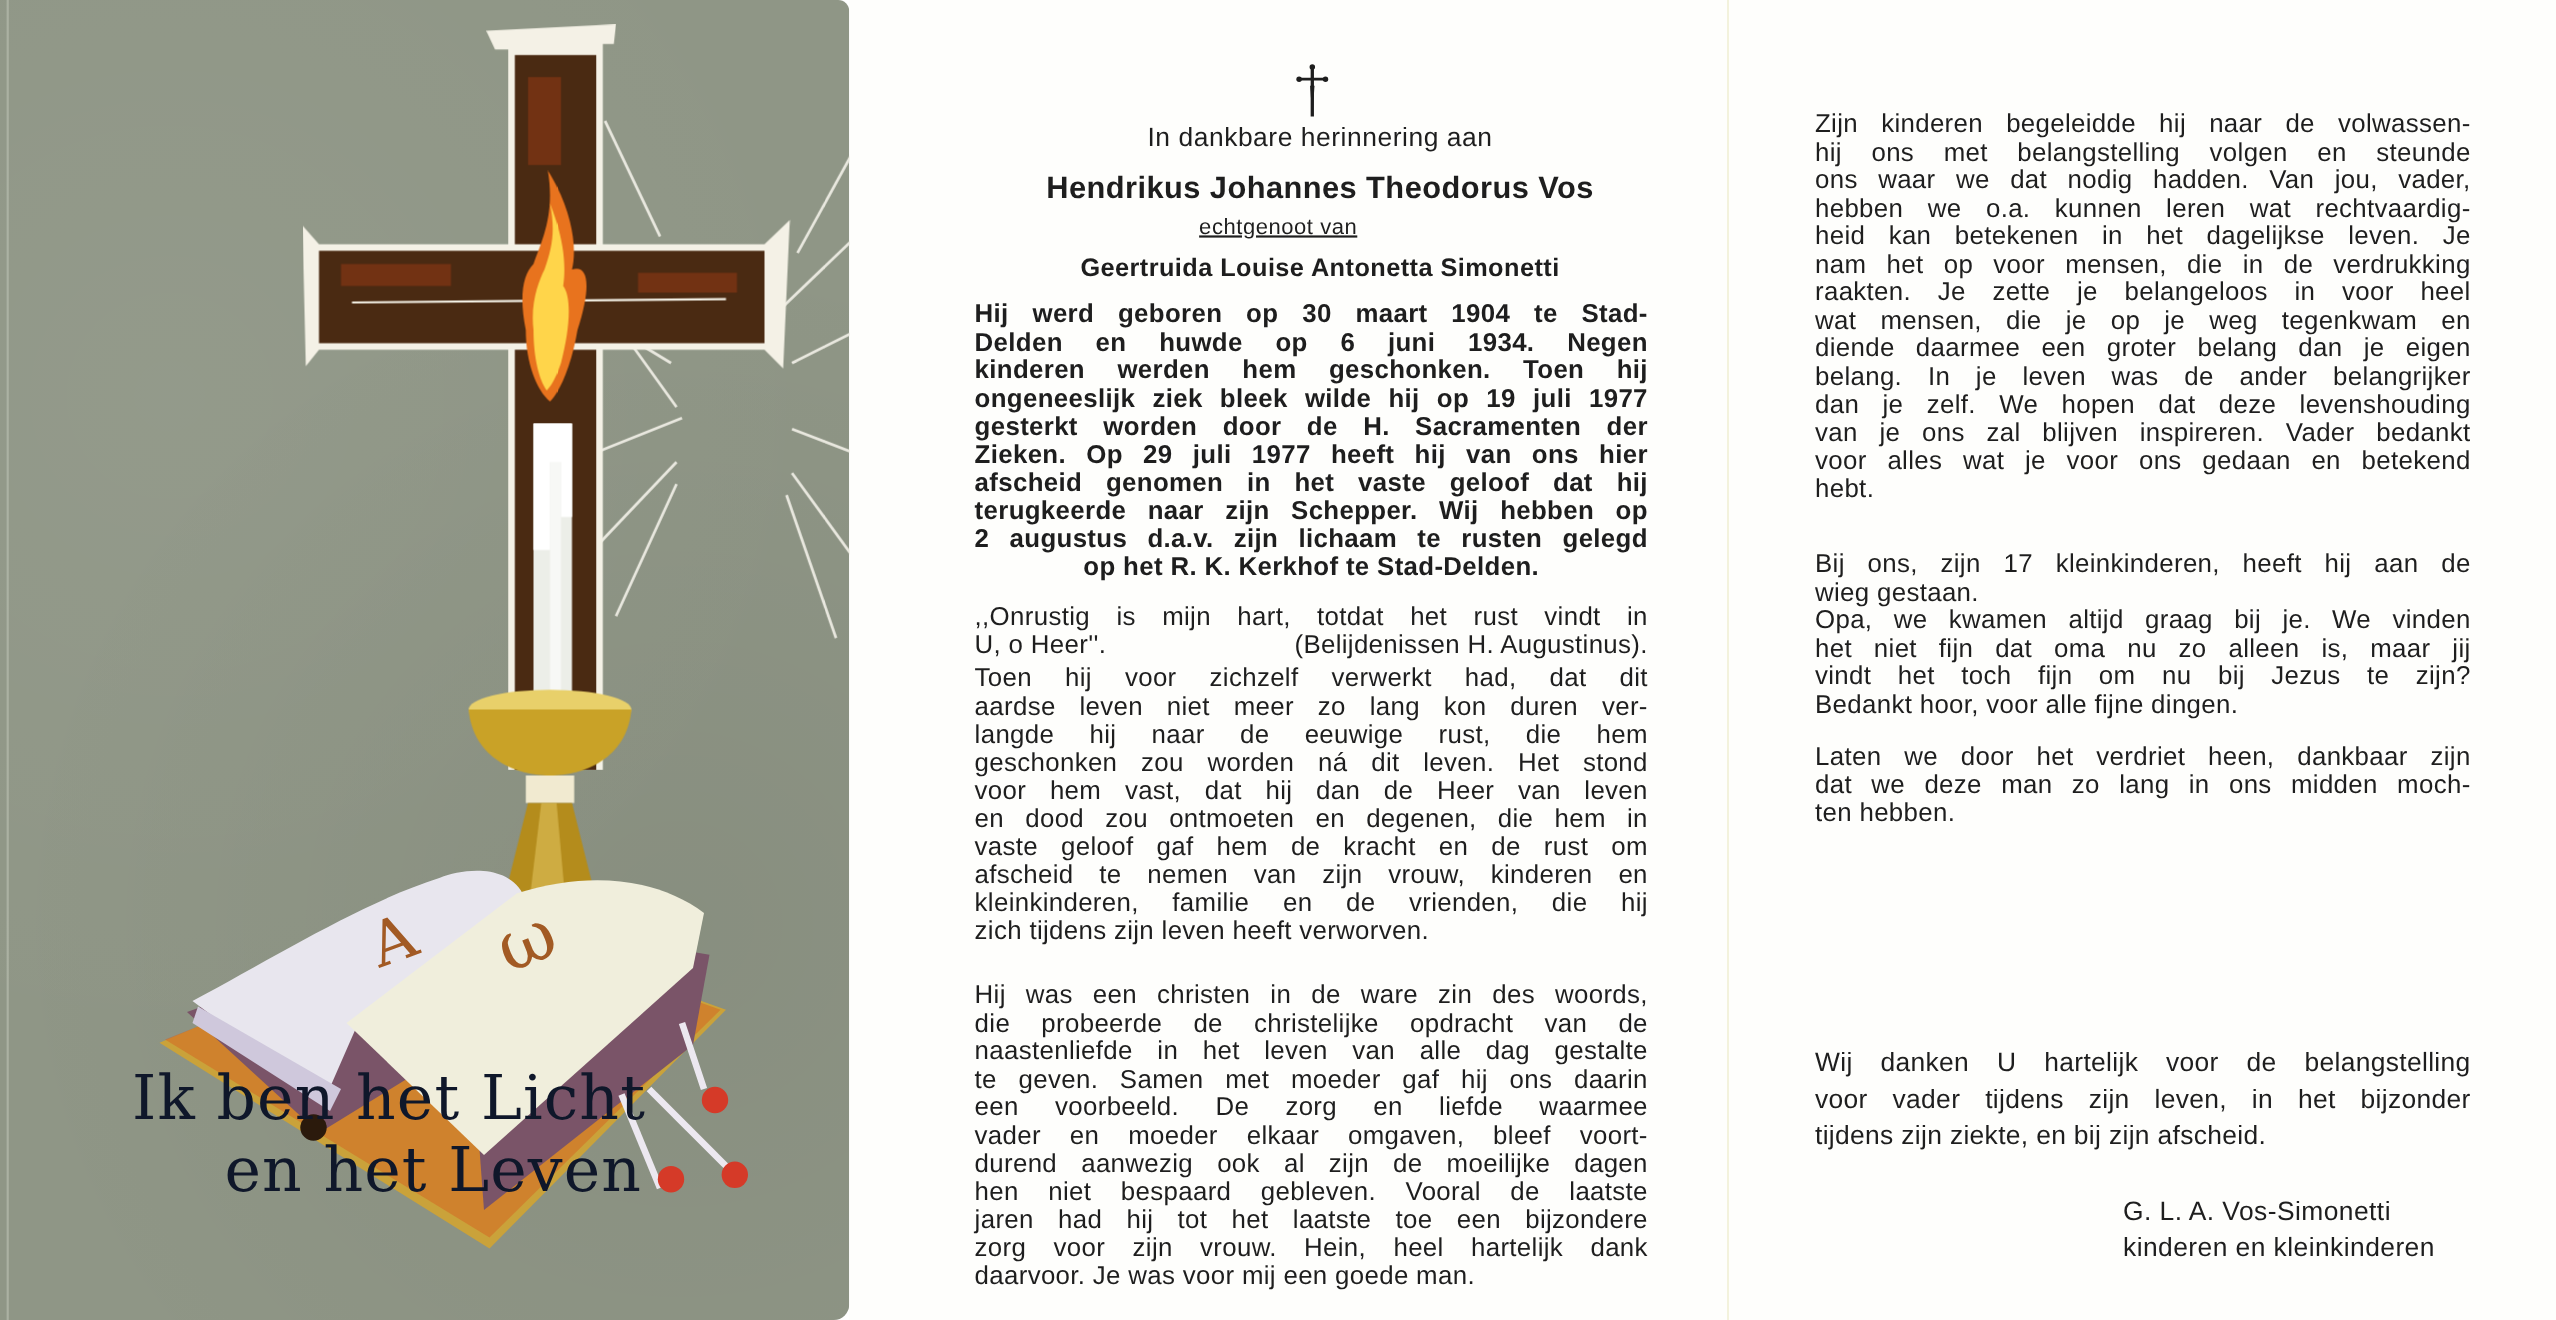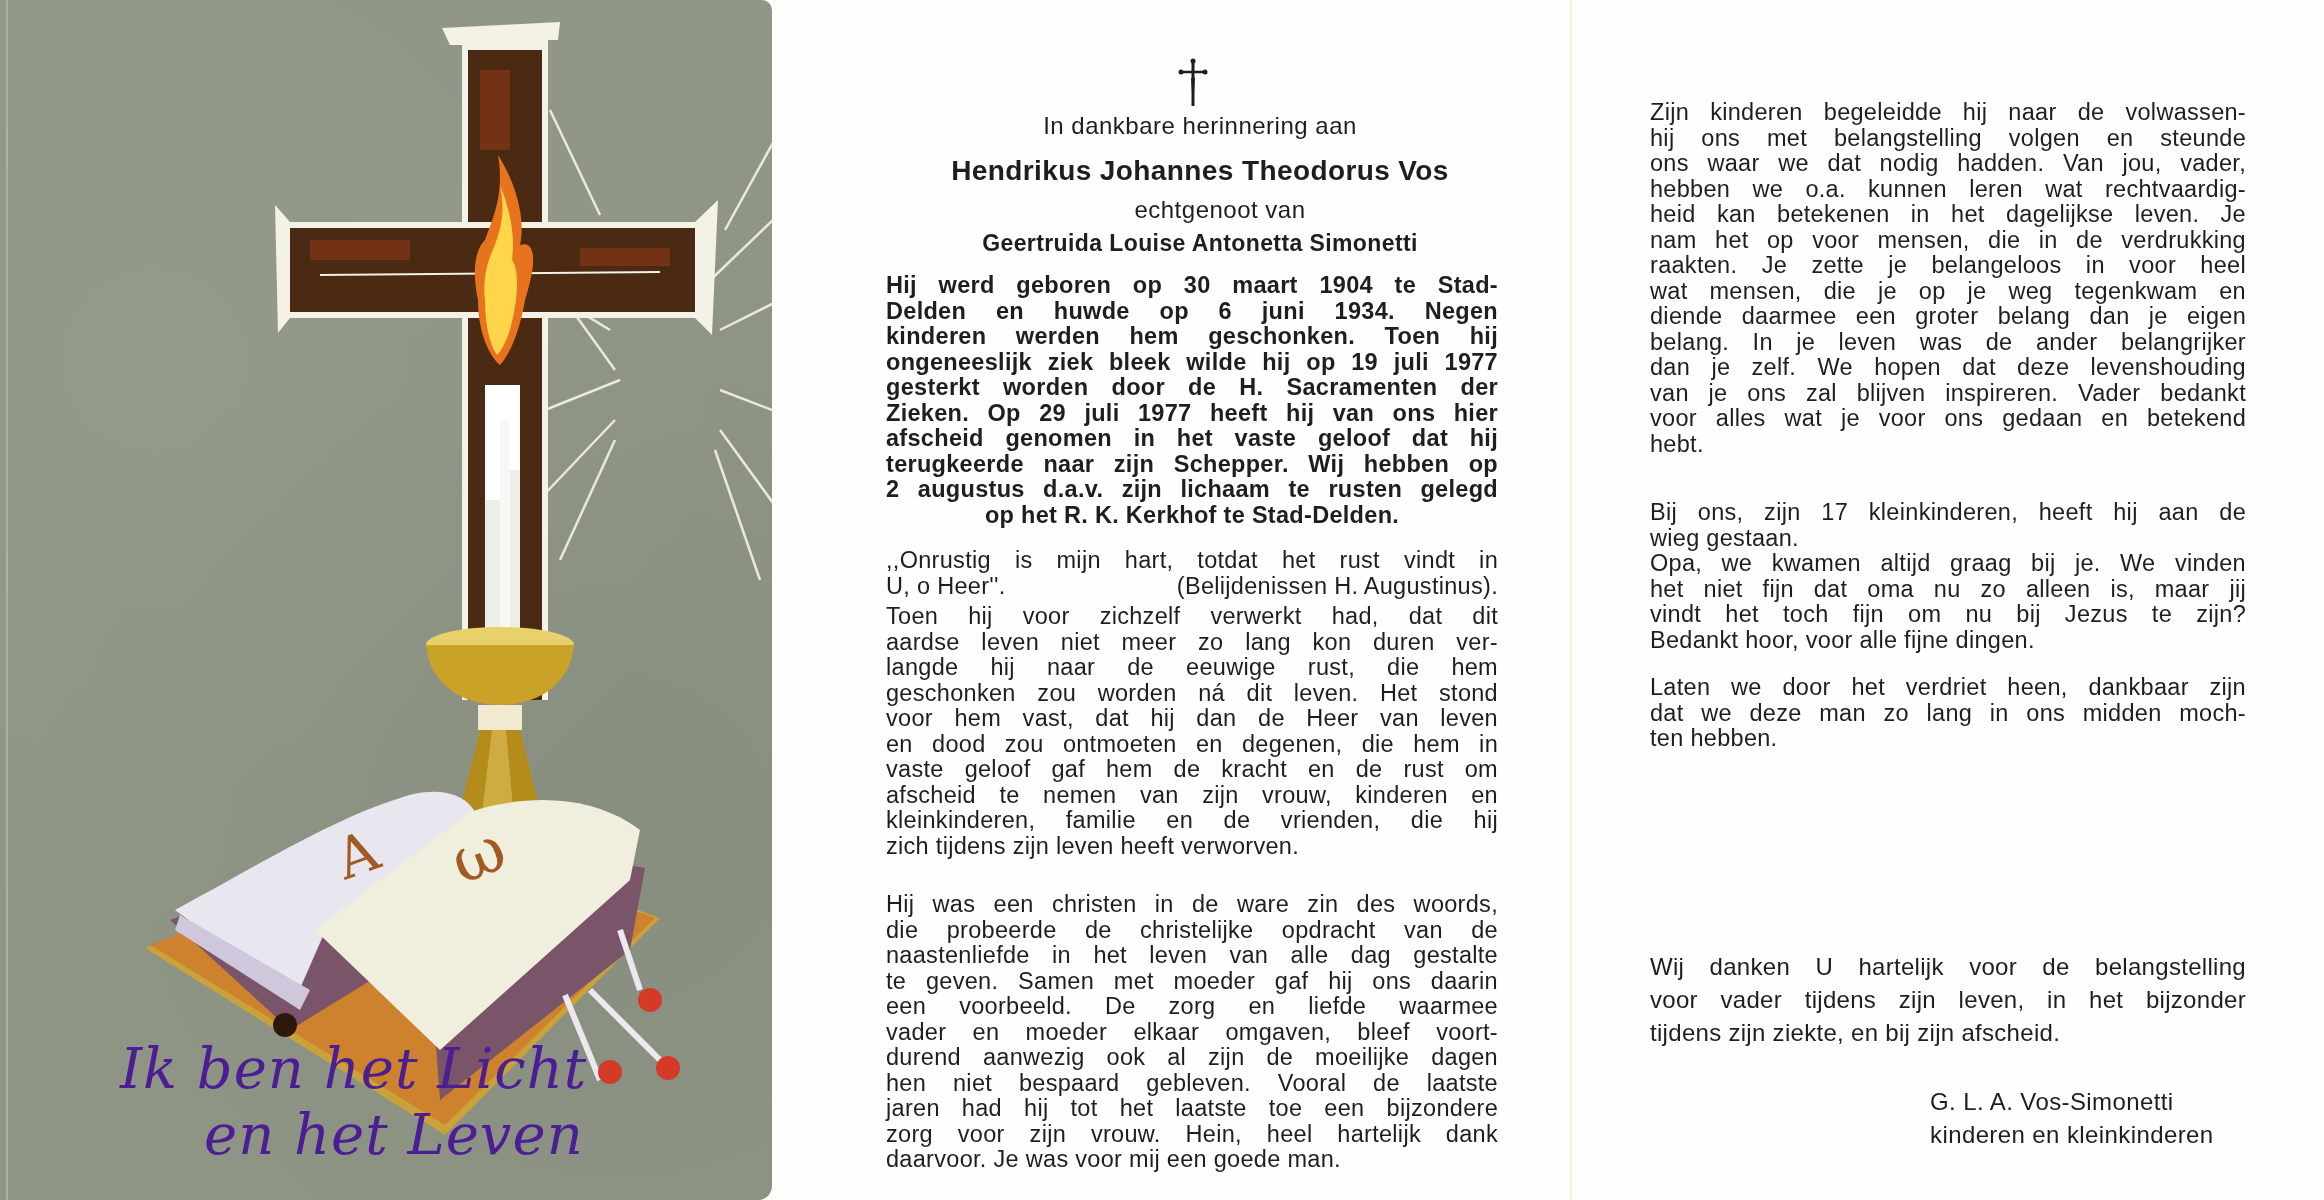--- a/index.html
+++ b/index.html
@@ -56,8 +56,8 @@
     font-size: 28px; font-weight: bold; letter-spacing: 0.4px; text-align: center;
   }
   .spouse-intro {
-    position: absolute; left: 920px; width: 600px; top: 196px;
-    font-size: 24px; letter-spacing: 0.5px;
+    position: absolute; left: 862px; width: 600px; top: 196px;
+    font-size: 20px; letter-spacing: 0.5px; text-decoration: underline;
   }
   .spouse-name {
     position: absolute; left: 900px; width: 600px; top: 230px;

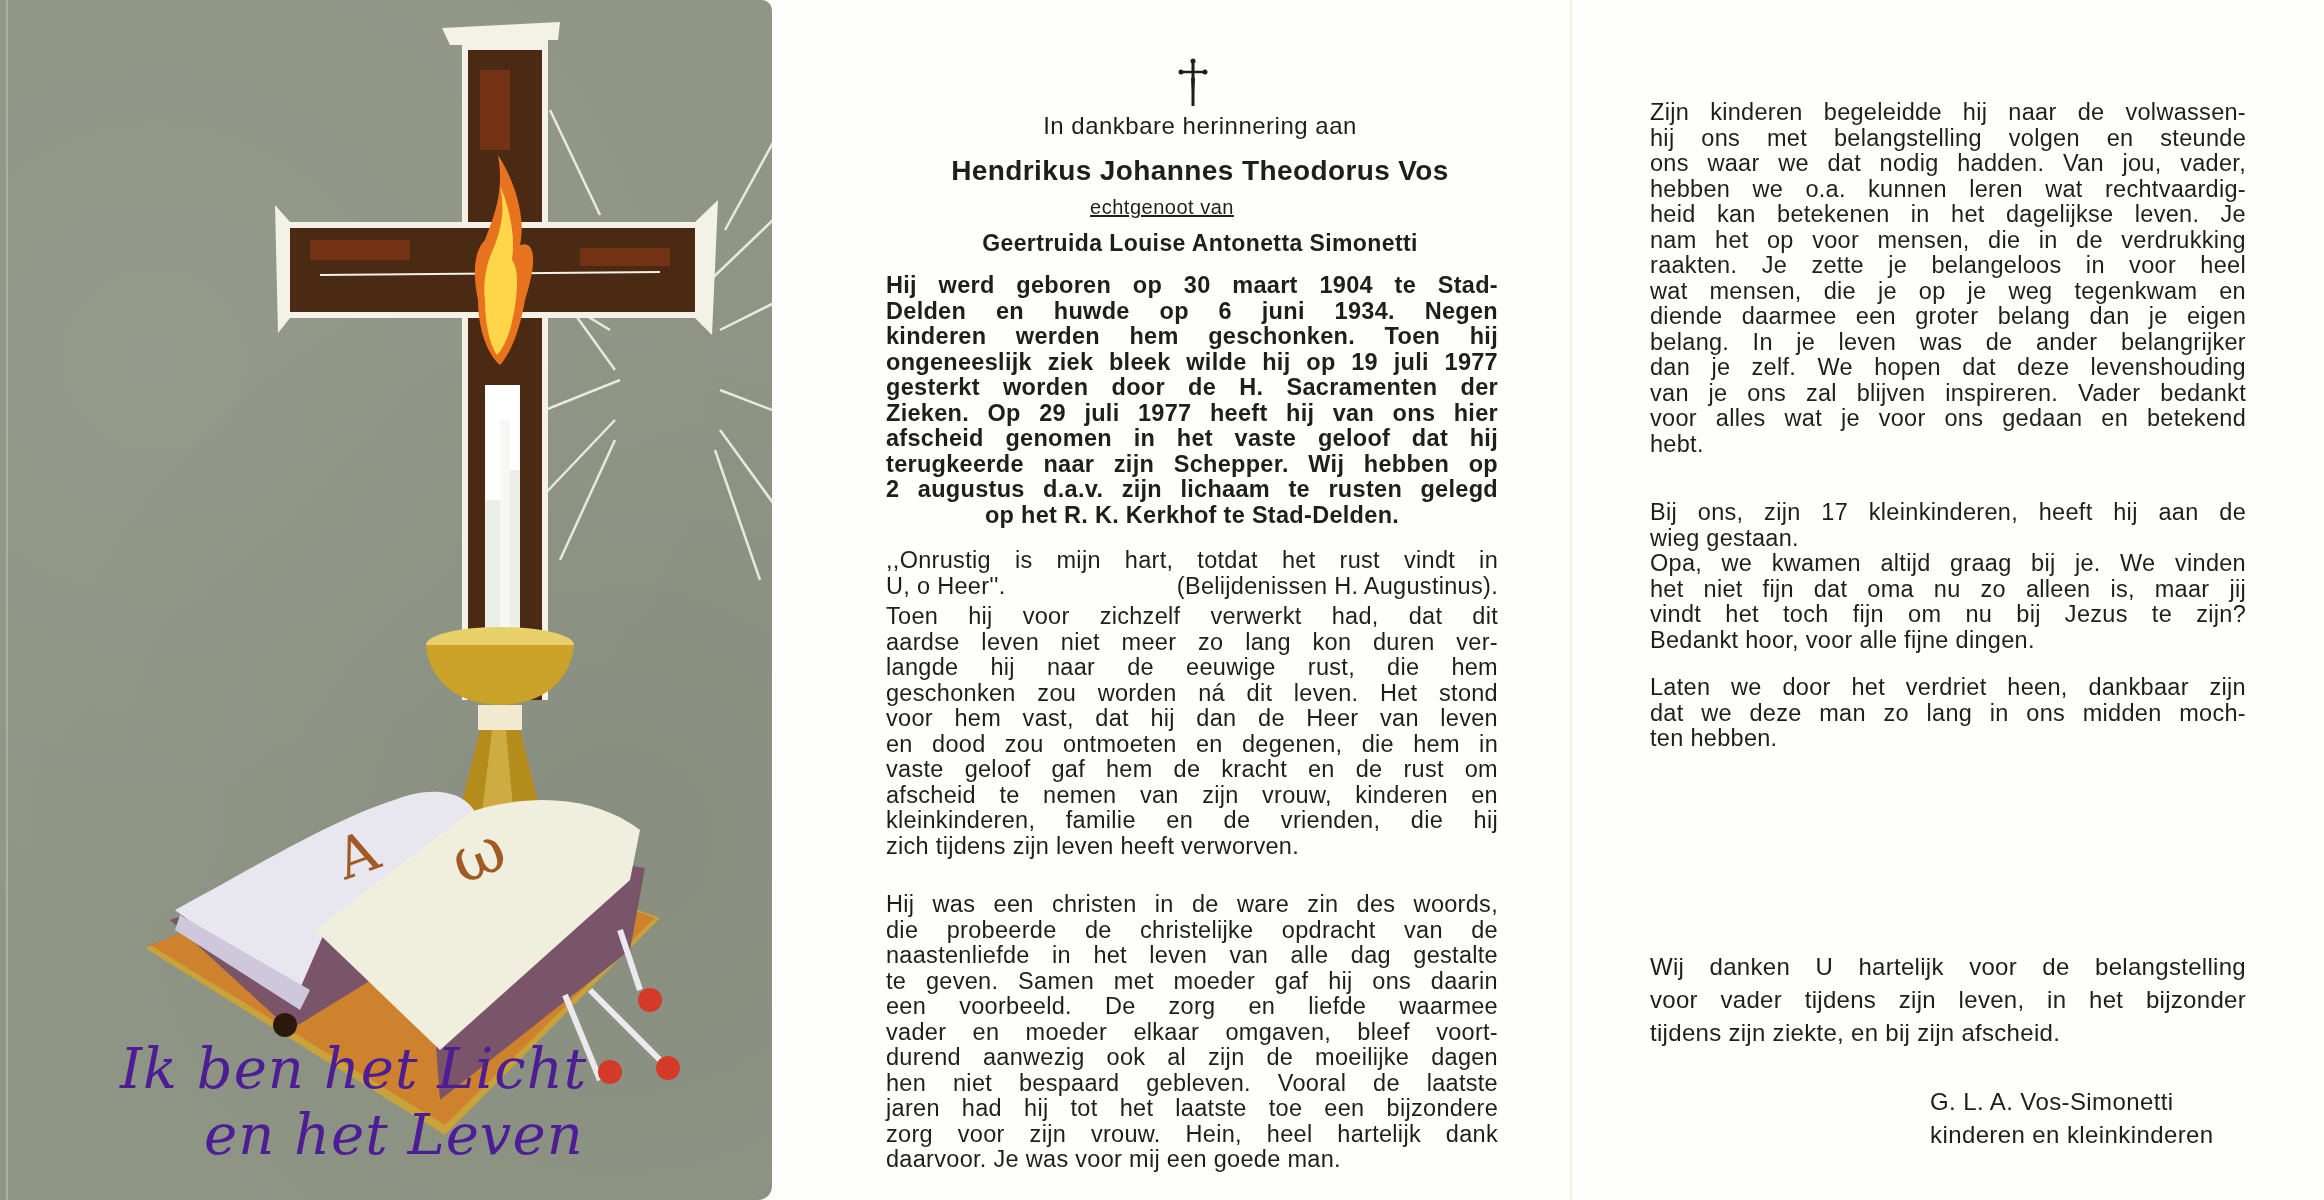--- a/index.html
+++ b/index.html
@@ -25,9 +25,9 @@
   .card-front .edge { position:absolute; left:6px; top:0; width:2px; height:100%; background:#b7bcae; opacity:.7; }
   .art { position: absolute; left: 0; top: 0; width: 772px; height: 1200px; }
   .motto {
-    position: absolute; left: 120px; top: 1036px; width: 560px;
-    font-family: "DejaVu Serif", serif; font-style: italic;
-    font-size: 56px; line-height: 66px; color: #4c1d95;
+    position: absolute; left: 120px; top: 966px; width: 560px;
+    font-family: "DejaVu Serif", serif; 
+    font-size: 56px; line-height: 66px; color: #0f172a;
     letter-spacing: 1px;
   }
   .motto .l1 { display:block; }

